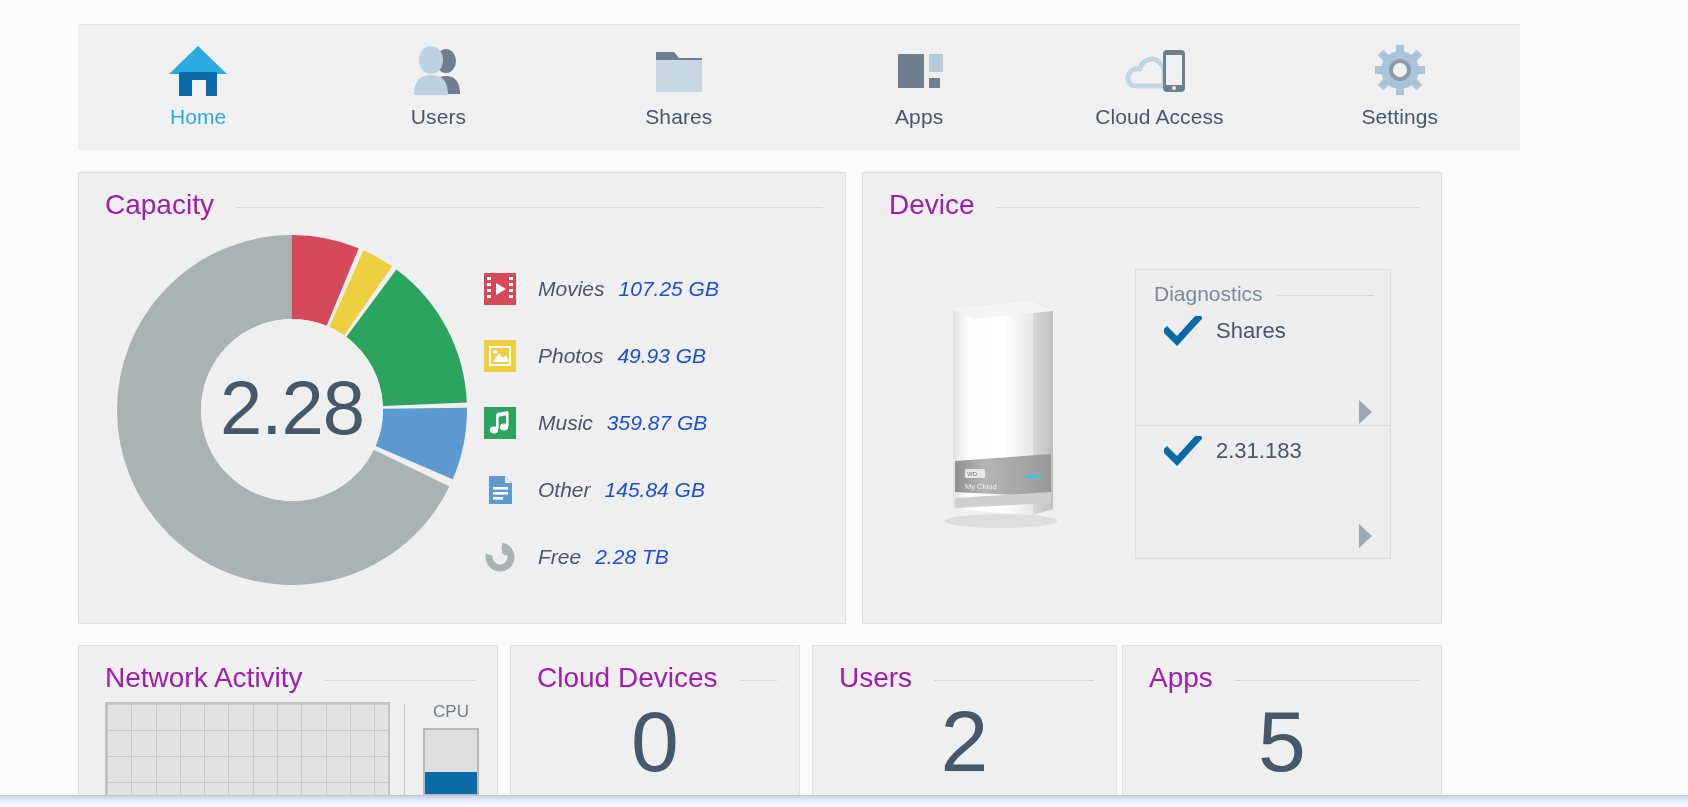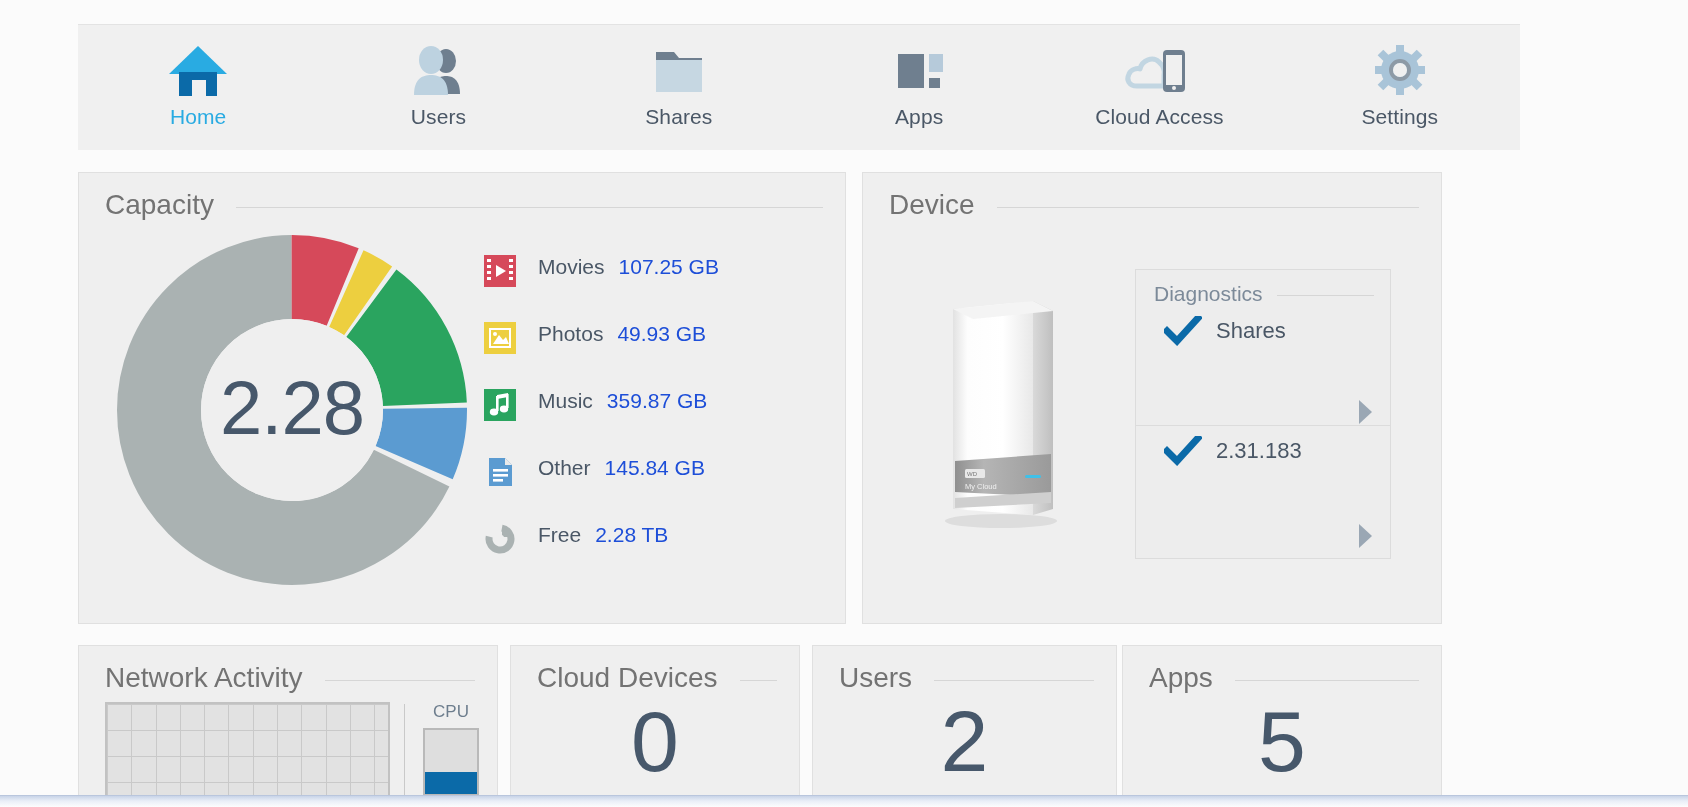--- a/index.html
+++ b/index.html
@@ -46,7 +46,7 @@
     padding: 16px 22px 0 26px;
   }
   .card-title {
-    font-size: 28px; color: #737373; font-weight: 400; white-space: nowrap;
+    font-size: 28px; color: #a21caf; font-weight: 400; white-space: nowrap;
   }
   .card-rule { flex: 1; height: 1px; background: #d6d6d6; margin-left: 22px; margin-top: 4px; }
 

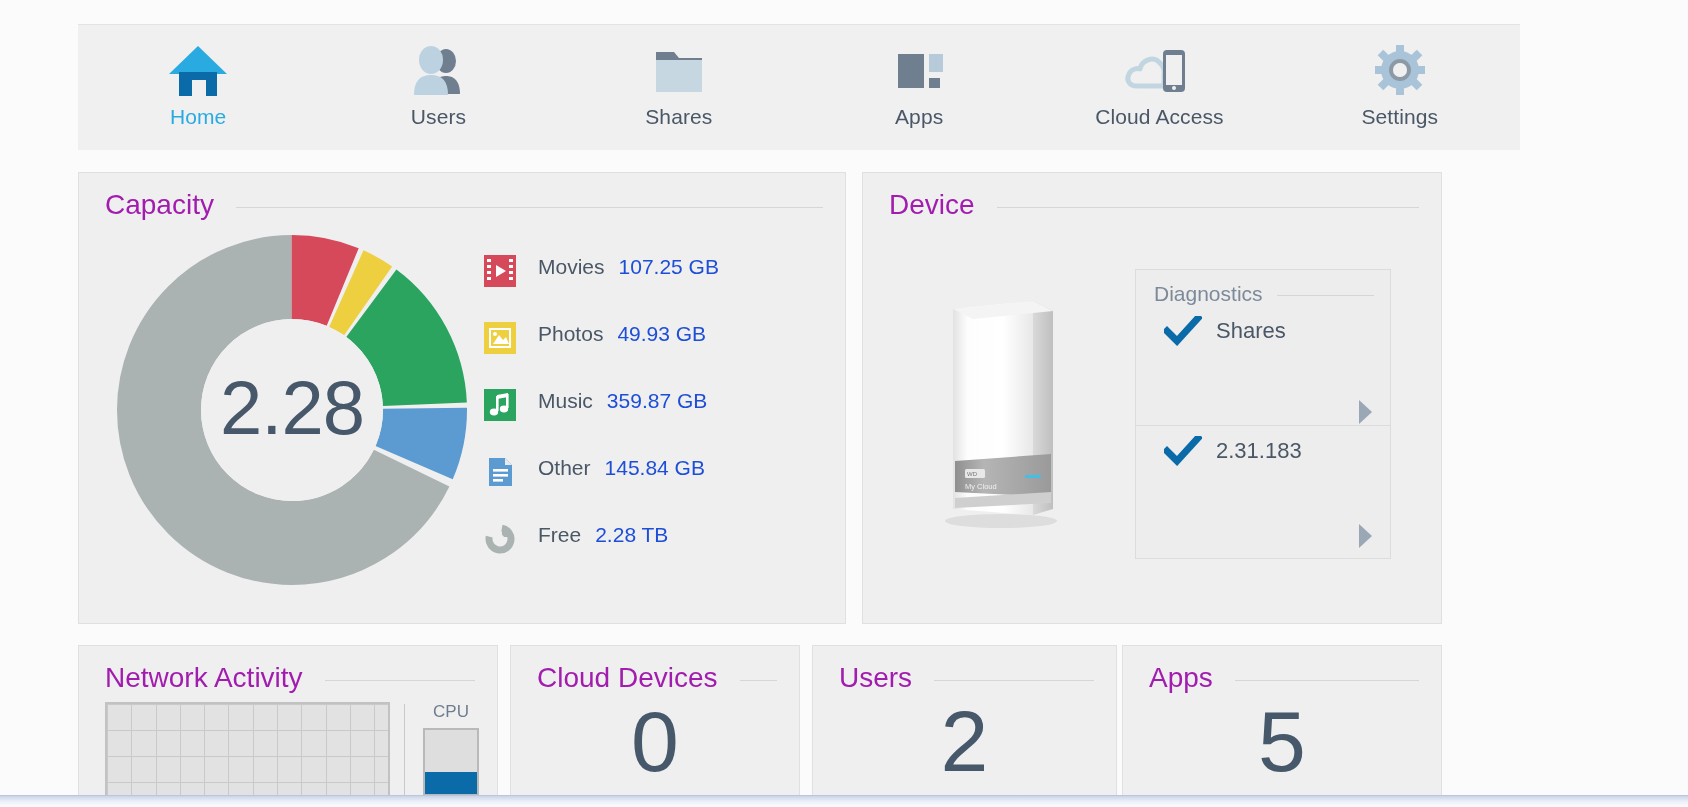--- a/index.html
+++ b/index.html
@@ -61,7 +61,7 @@
   .donut-unit { font-size: 30px; color: #8c99a6; margin-top: 6px; }
 
   .legend { position: absolute; left: 405px; top: 82px; width: 330px; }
-  .legend-row { display: flex; height: 67px; }
+  .legend-row { display: flex; align-items: center; height: 67px; font-style: italic; }
   .legend-icon { width: 32px; height: 32px; margin-right: 22px; flex: 0 0 32px; position: relative; }
   .legend-name { font-size: 21px; color: #4a5766; margin-right: 14px; }
   .legend-val { font-size: 21px; color: #1d4ed8; }

